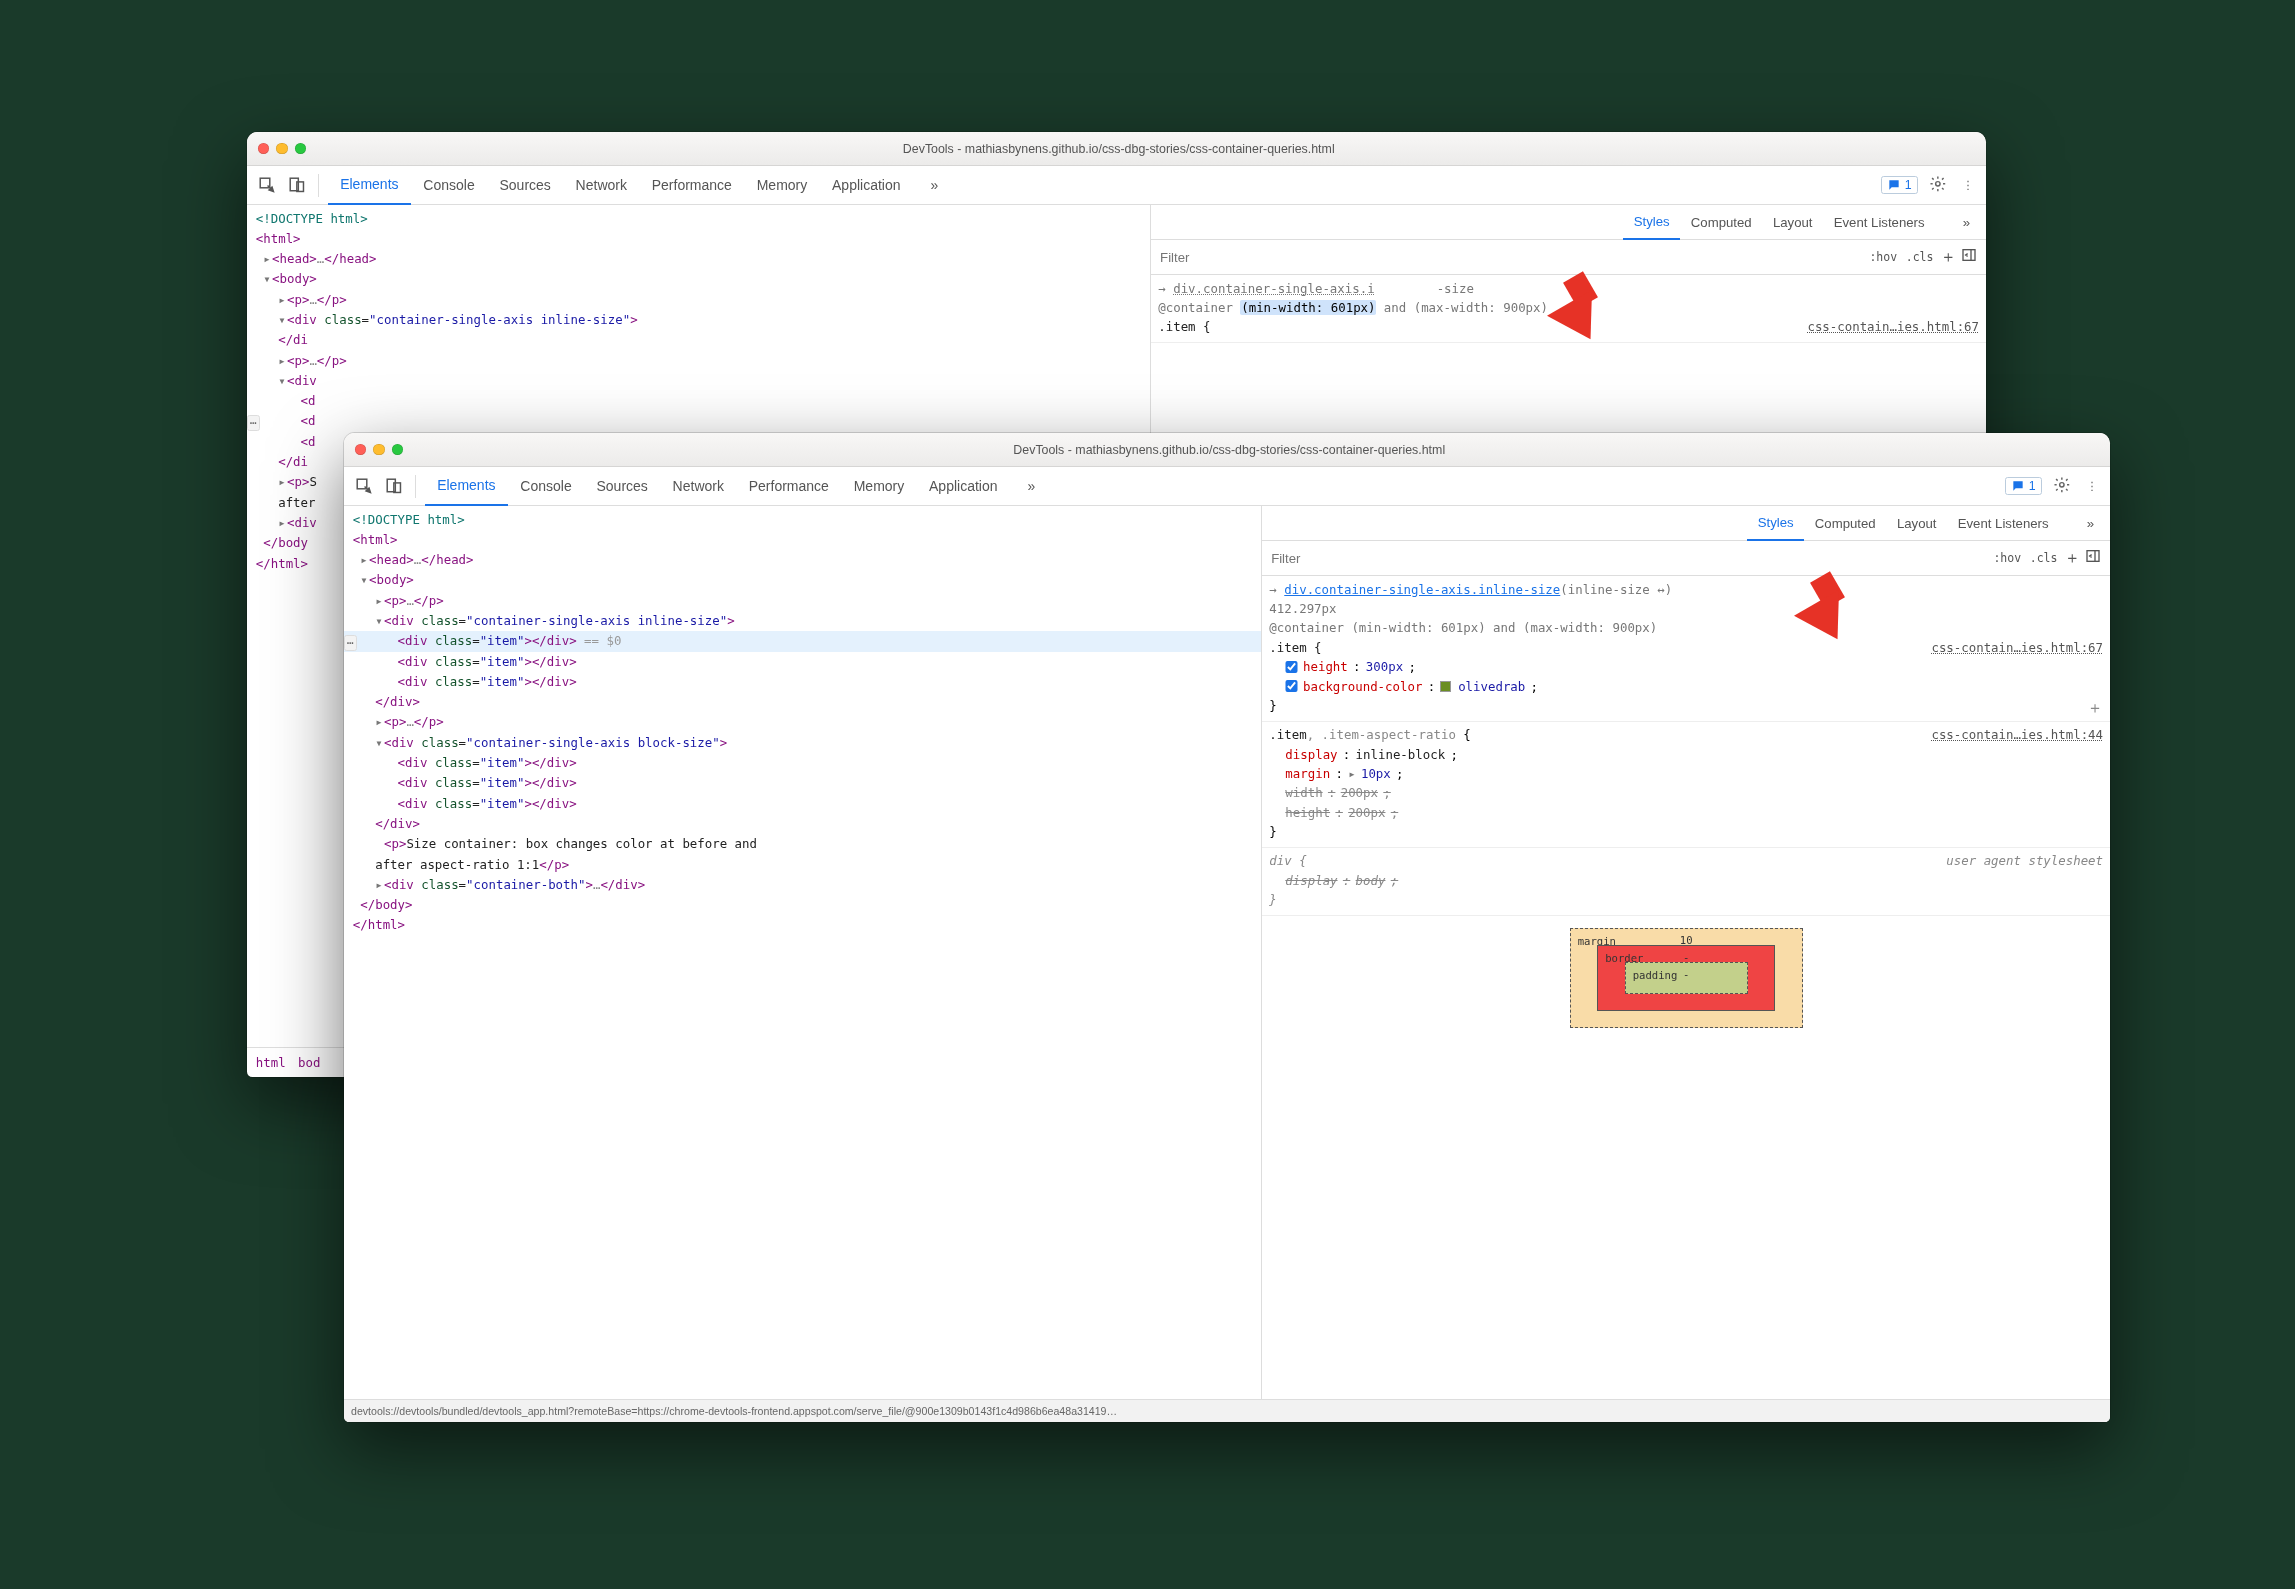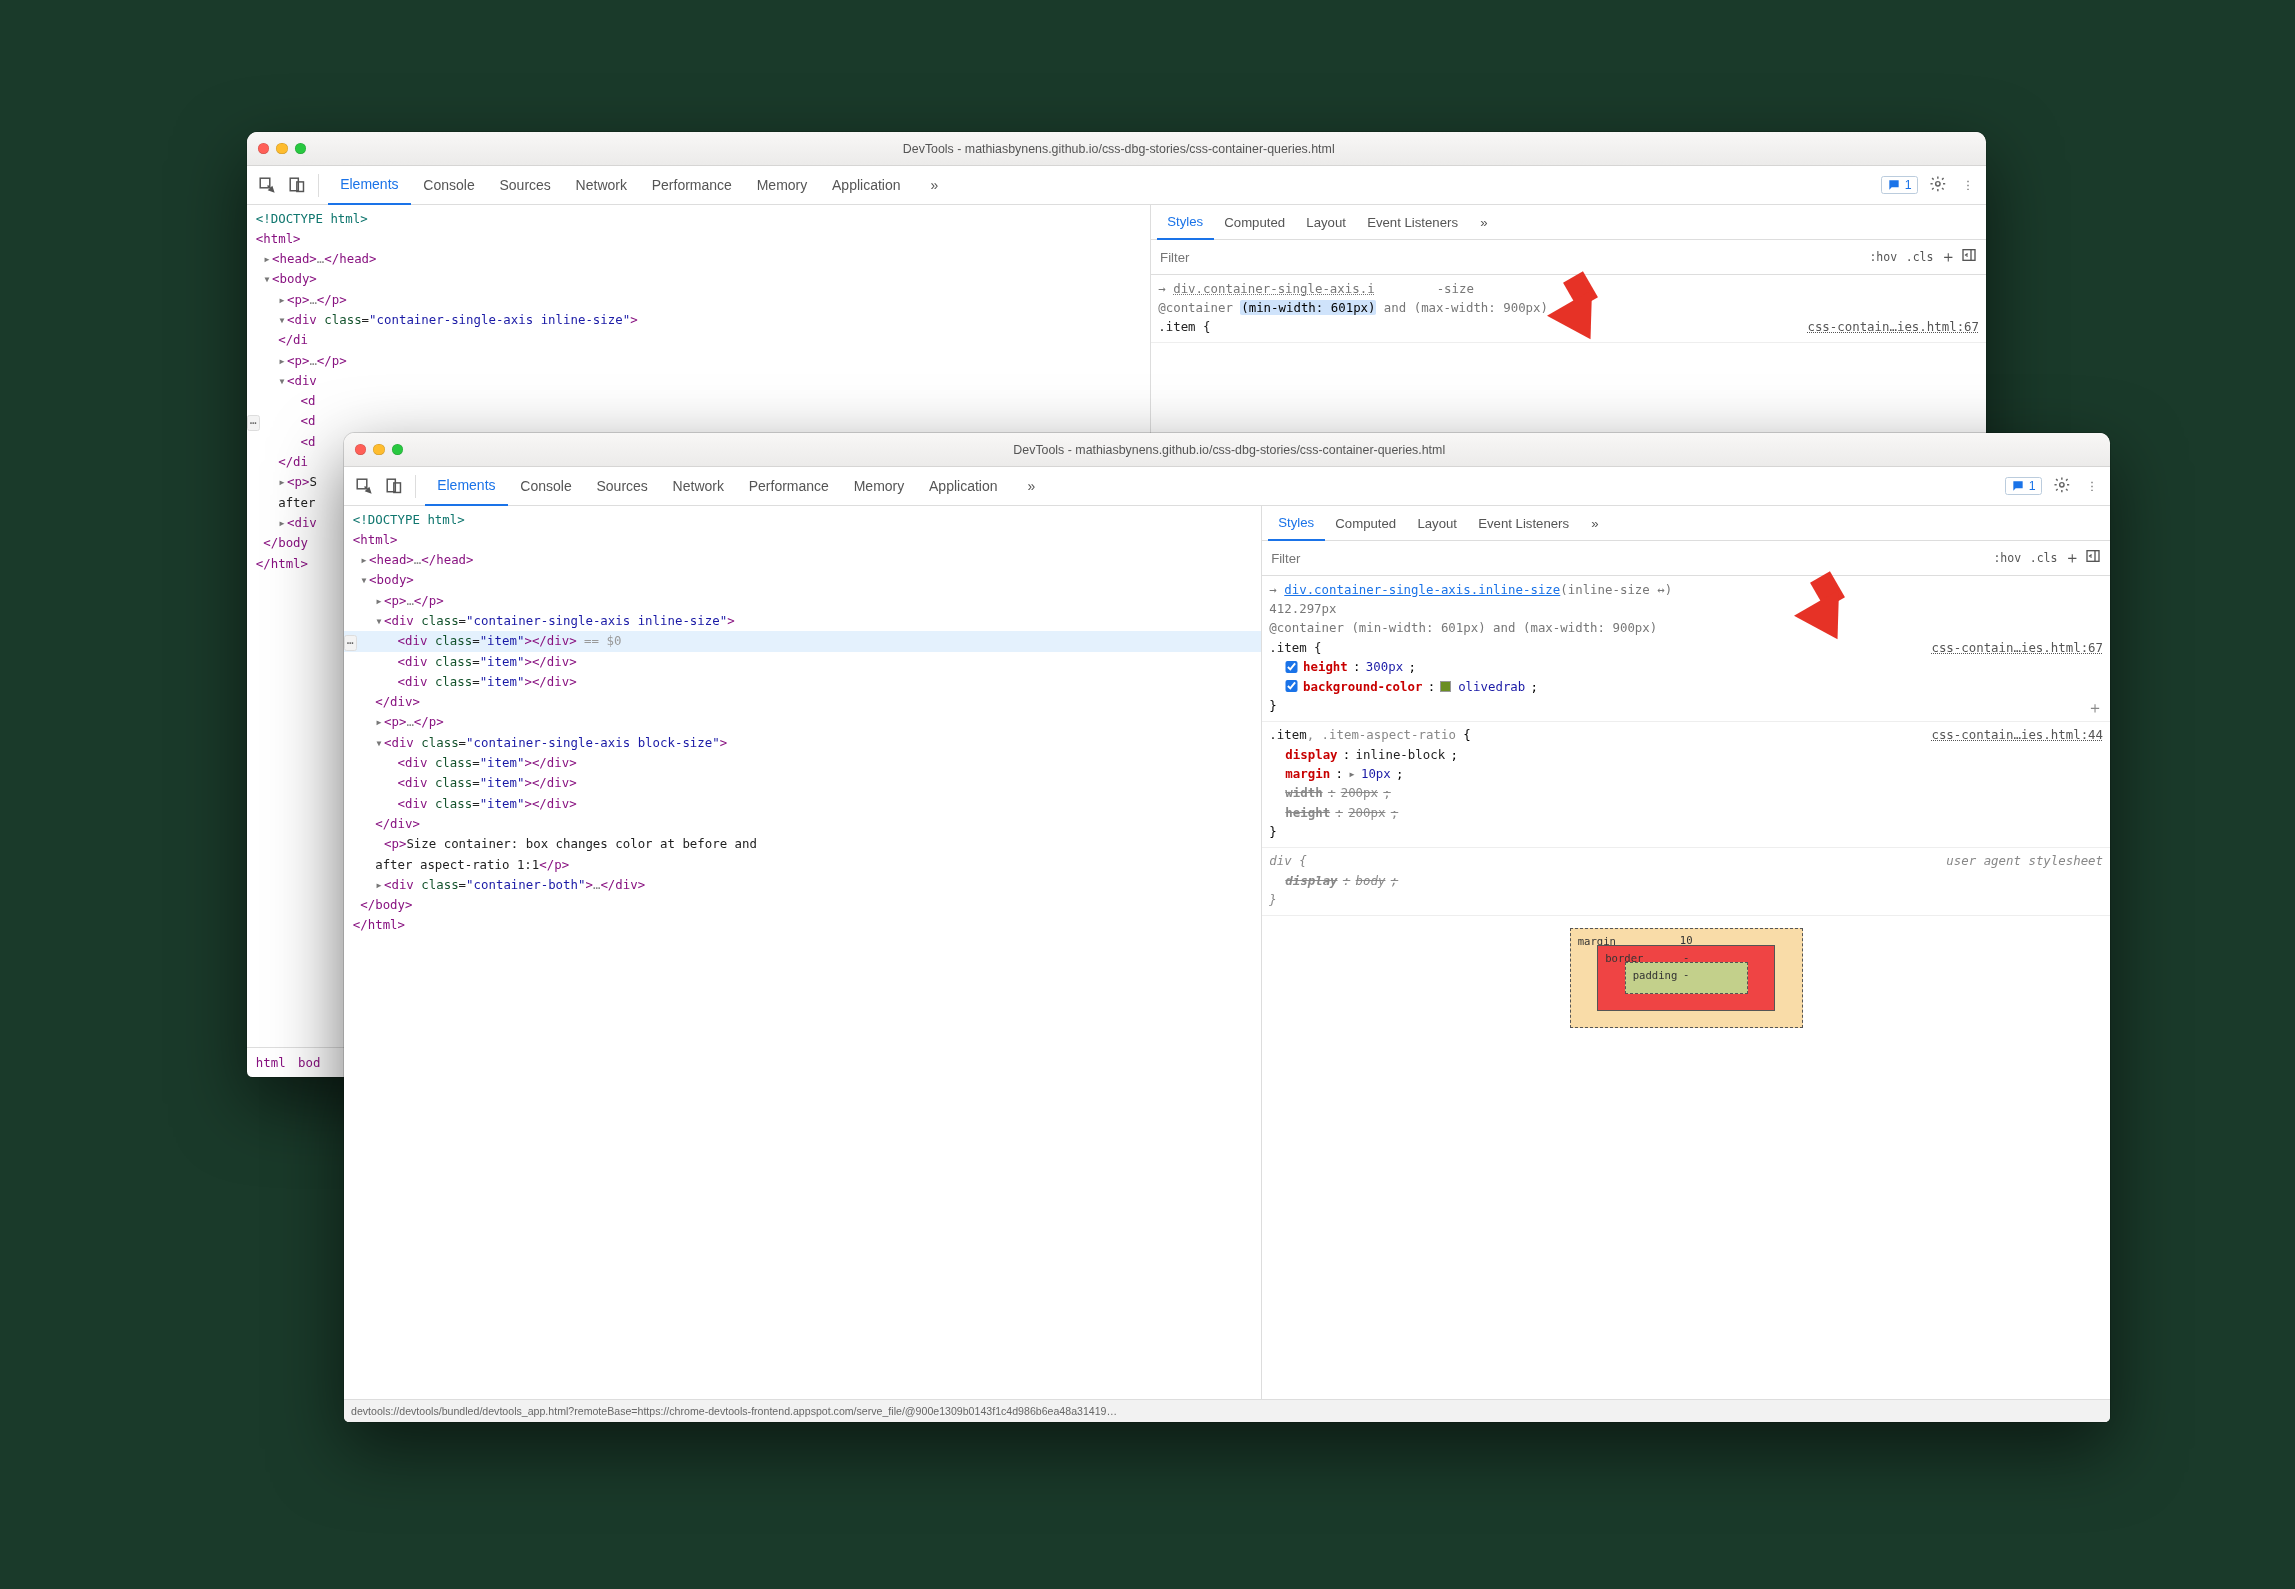--- a/index.html
+++ b/index.html
@@ -80,7 +80,7 @@
   .elide { position:absolute; left:0; background:#f3f3f3; border:0.9px solid #ddd; border-radius:2.6px; font-family:Menlo,monospace; font-size:11.5px; padding:0 1.8px; color:#666; line-height:14px;}
 
   
-  .subtabs { height:35px; border-bottom:0.9px solid #ddd; display:flex; align-items:center; padding:0 5.3px; gap:1px;}
+  .subtabs { height:35px; border-bottom:0.9px solid #ddd; display:flex; align-items:center; padding:0 5.3px; gap:17px;justify-content:flex-end;}
   .subtab { padding:0 10.6px; height:35px; display:flex; align-items:center; color:#555; font-size:13.2px;}
   .subtab.active { color:#1a73e8; border-bottom:2.6px solid #1a73e8;}
   .filterbar { height:35px; border-bottom:0.9px solid #ddd; display:flex; align-items:center; padding:0 8.8px; gap:8.8px; color:#666;}

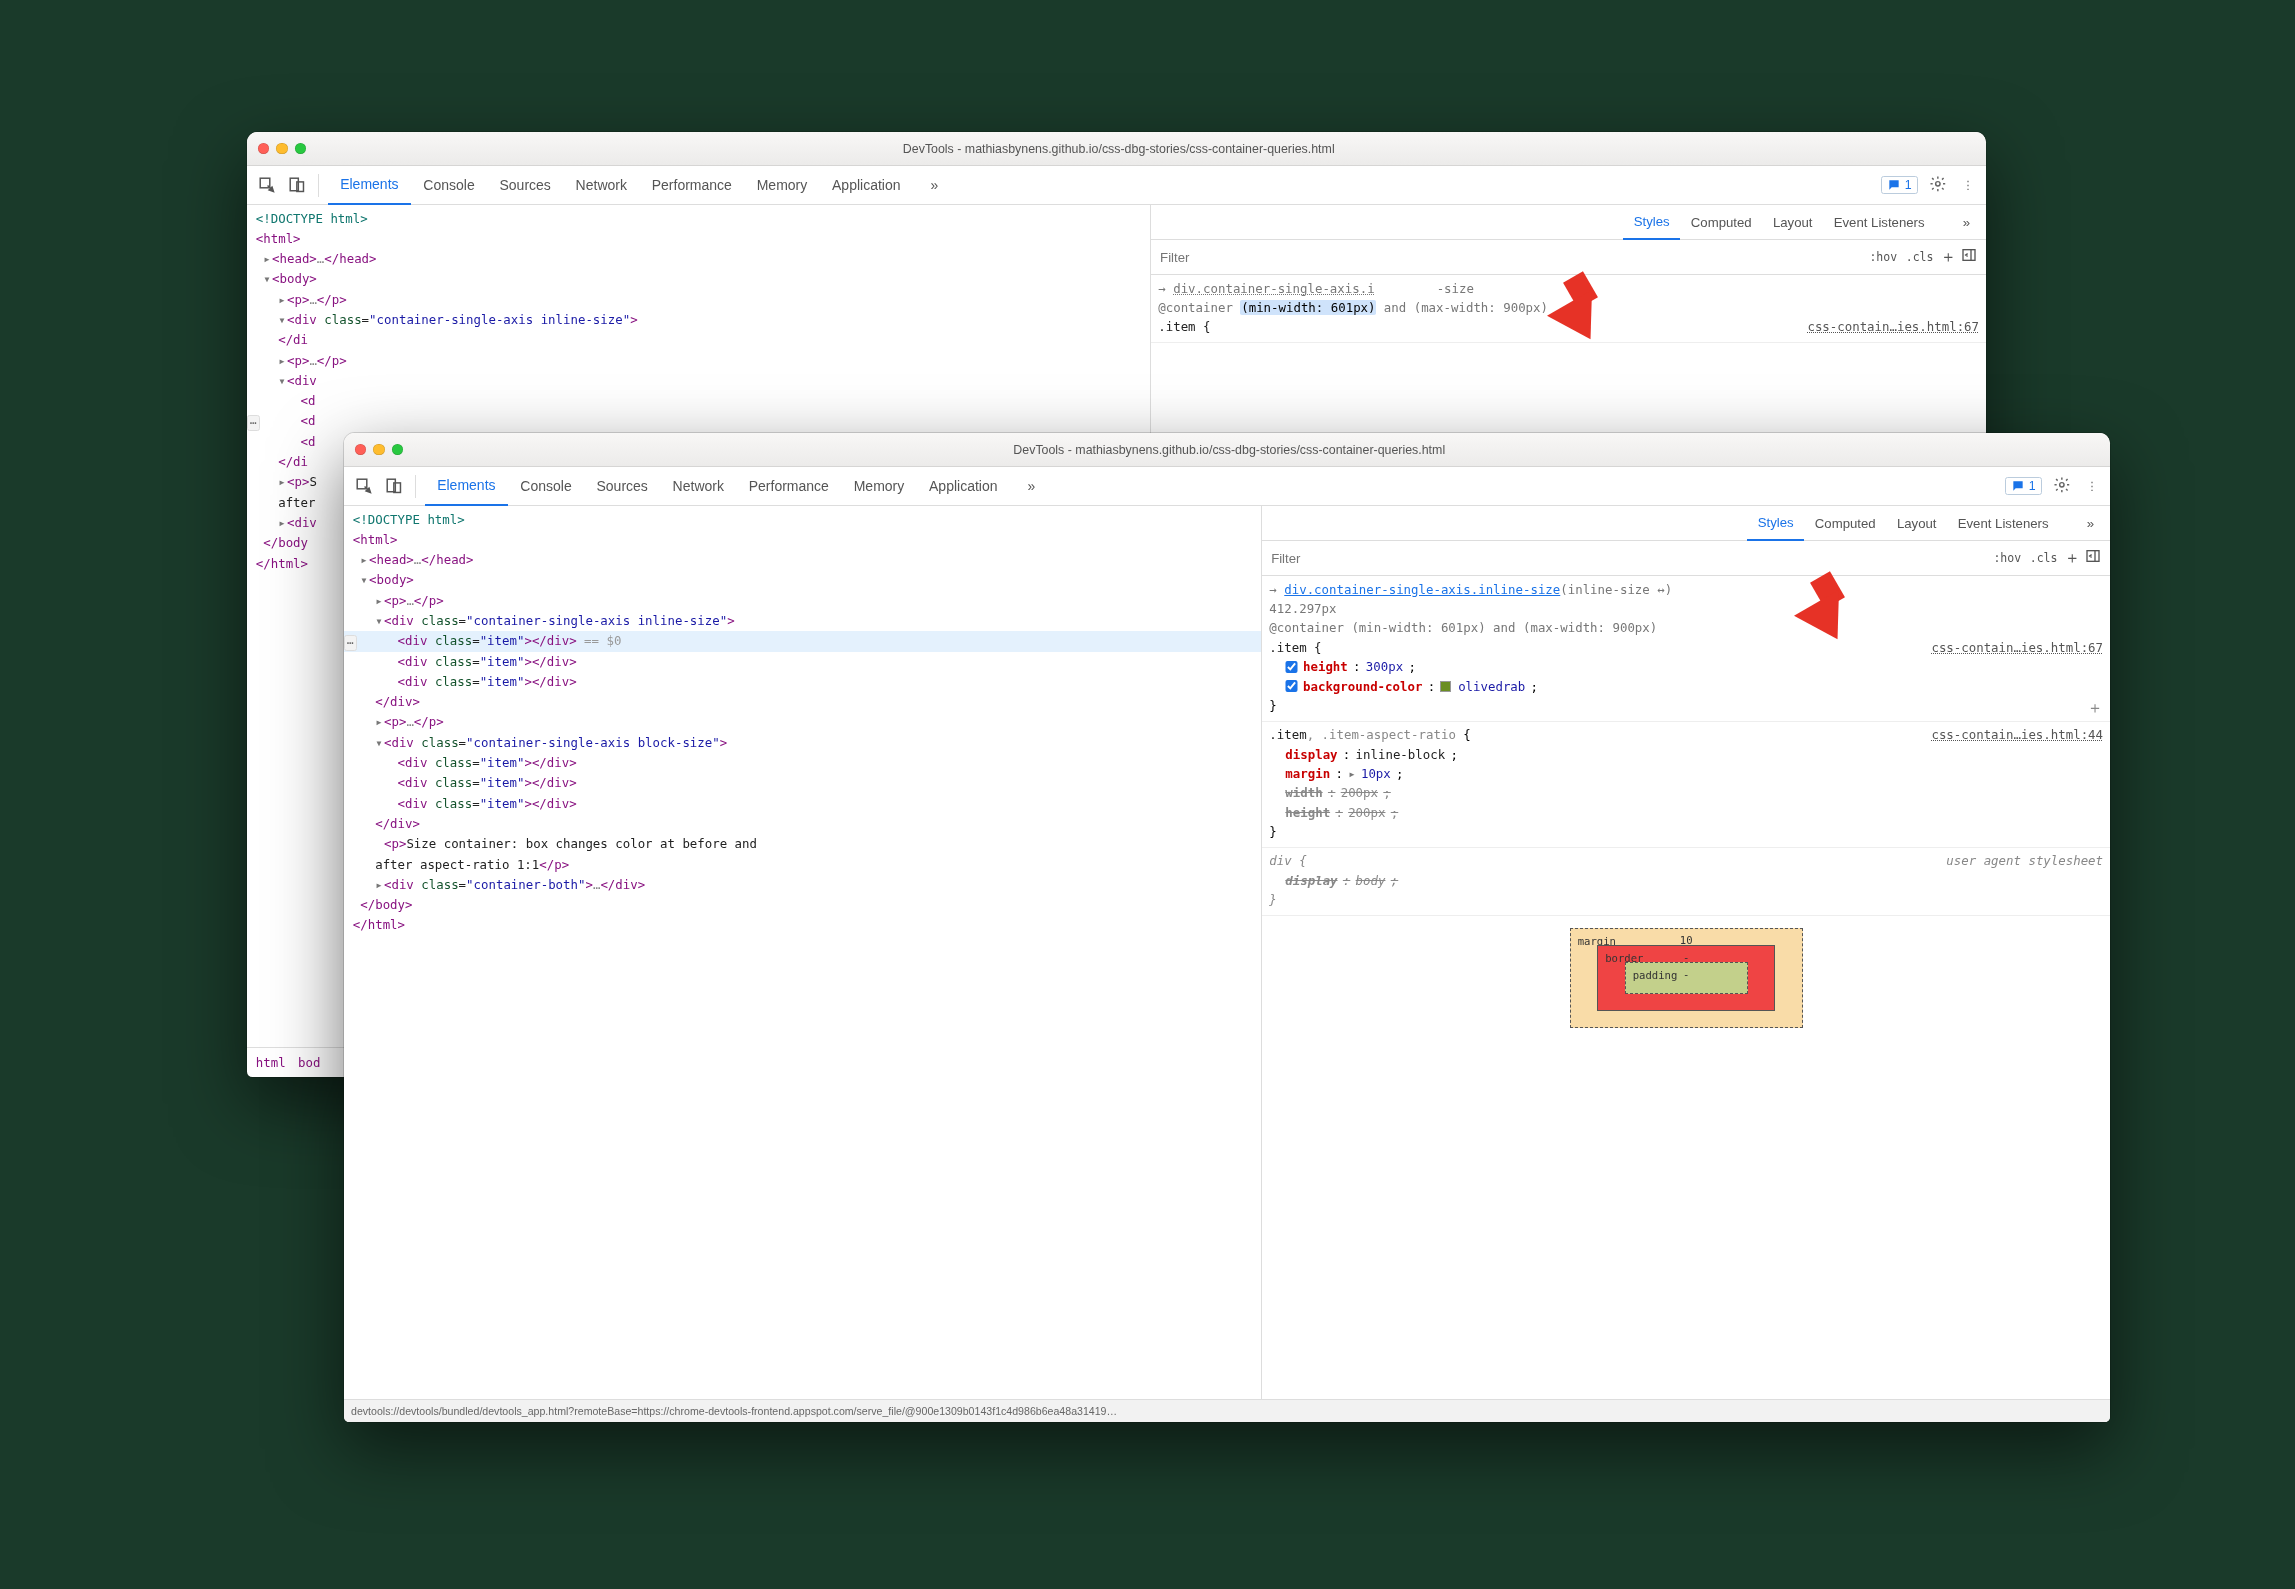--- a/index.html
+++ b/index.html
@@ -97,7 +97,7 @@
   .src  { float:right; color:#555; text-decoration: underline dotted; }
   .ua   { float:right; color:#888; font-style:italic;}
   .prop { padding-left:16px; display:flex; align-items:center; gap:5.3px;}
-  .k { color:#c80000;font-weight:bold;}   
+  .k { color:#c80000;}   
   .v { color:#222;}
   .num{ color:#1a1aa6;}  
   .kw { color:#1a1aa6;}

